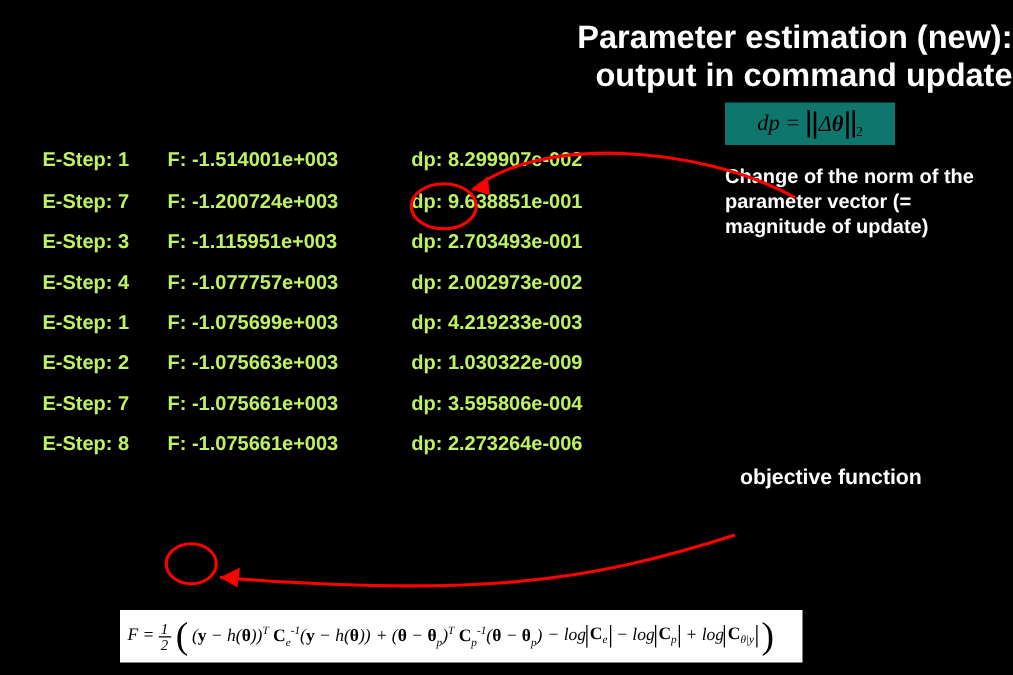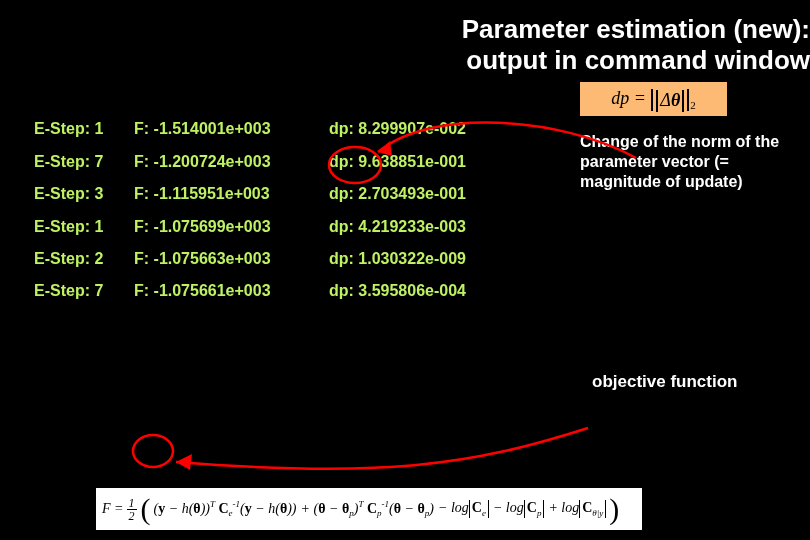--- a/index.html
+++ b/index.html
@@ -156,7 +156,7 @@
 
 <div class="title">
   <span>Parameter estimation (new):</span><br>
-  <span>output in command window</span>
+  <span>output in command update</span>
 </div>
 
 <div class="content">

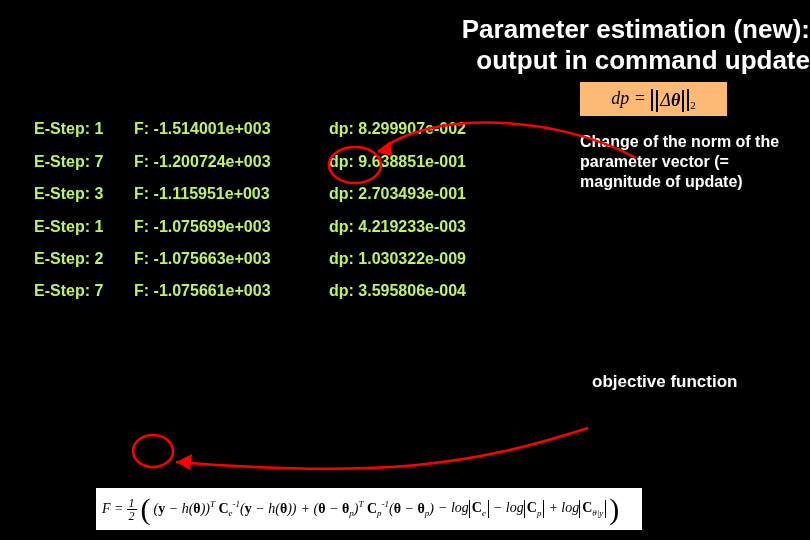--- a/index.html
+++ b/index.html
@@ -70,9 +70,9 @@
     position: absolute;
     left: 580px;
     top: 0px;
-    width: 147px;
+    width: 136px;
     height: 34px;
-    background: #fdba74;
+    background: #0f766e;
     color: #000;
     font-family: 'Times New Roman', serif;
     font-style: italic;

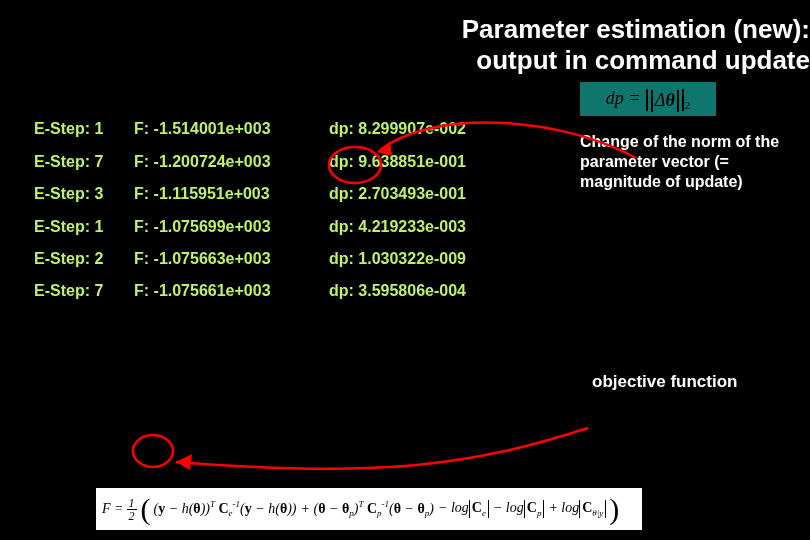--- a/index.html
+++ b/index.html
@@ -180,6 +180,11 @@
         <div class="cell step">E-Step: 3</div>
         <div class="cell f">F: -1.115951e+003</div>
         <div class="cell dp">dp: 2.703493e-001</div>
+      </div>
+      <div class="row">
+        <div class="cell step">E-Step: 4</div>
+        <div class="cell f">F: -1.077757e+003</div>
+        <div class="cell dp">dp: 2.002973e-002</div>
       </div>
       <div class="row">
         <div class="cell step">E-Step: 1</div>

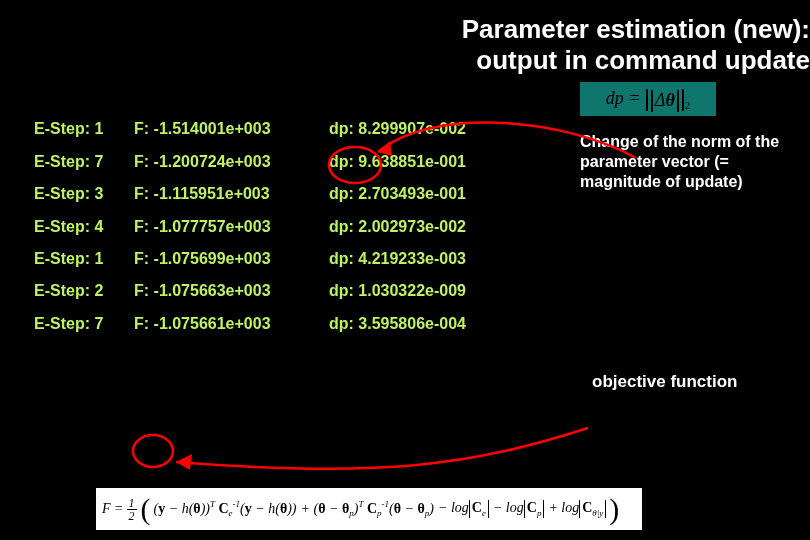--- a/index.html
+++ b/index.html
@@ -200,6 +200,11 @@
         <div class="cell step">E-Step: 7</div>
         <div class="cell f">F: -1.075661e+003</div>
         <div class="cell dp">dp: 3.595806e-004</div>
+      </div>
+      <div class="row">
+        <div class="cell step">E-Step: 8</div>
+        <div class="cell f">F: -1.075661e+003</div>
+        <div class="cell dp">dp: 2.273264e-006</div>
       </div>
     </div>
 

